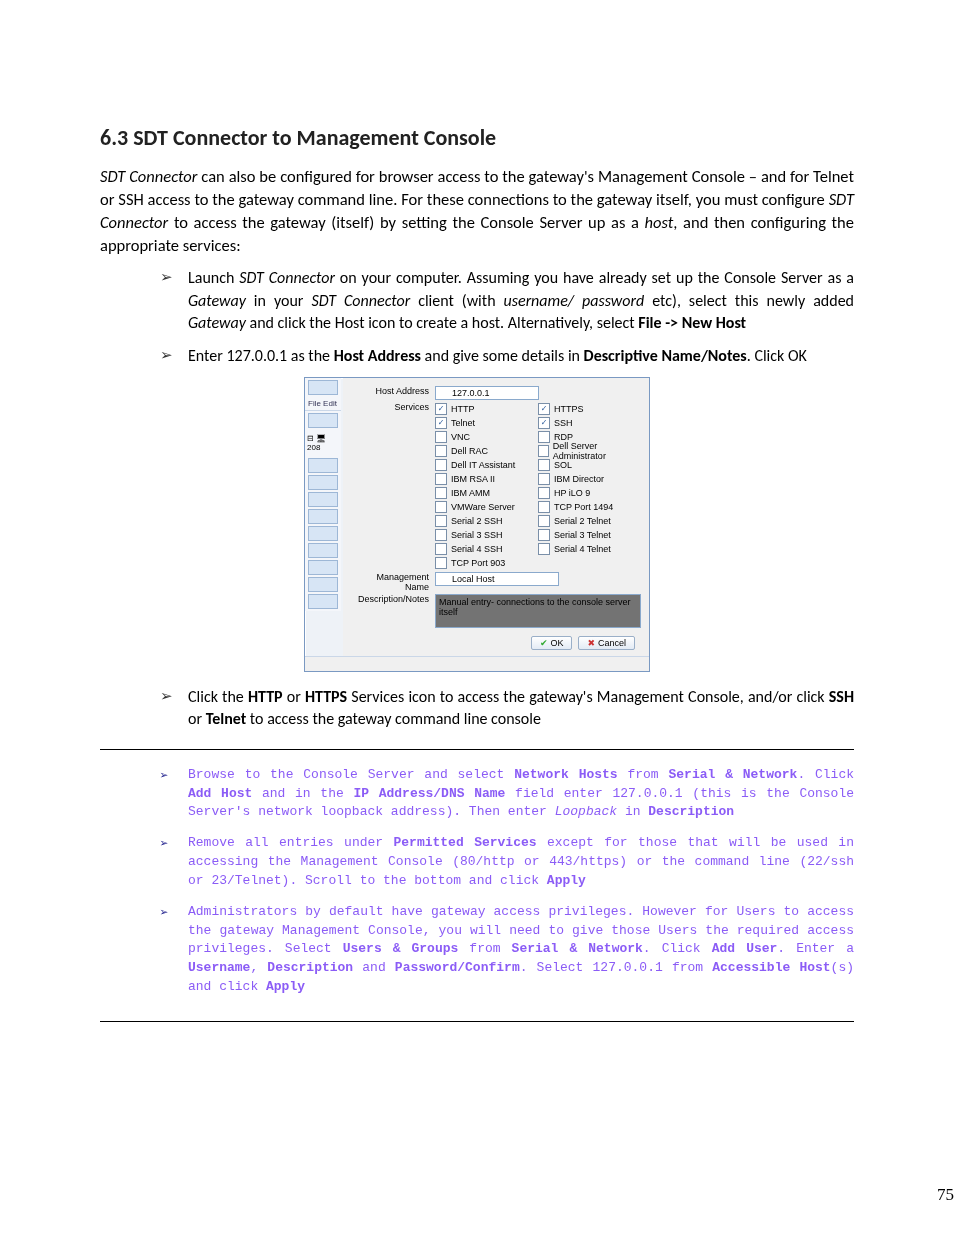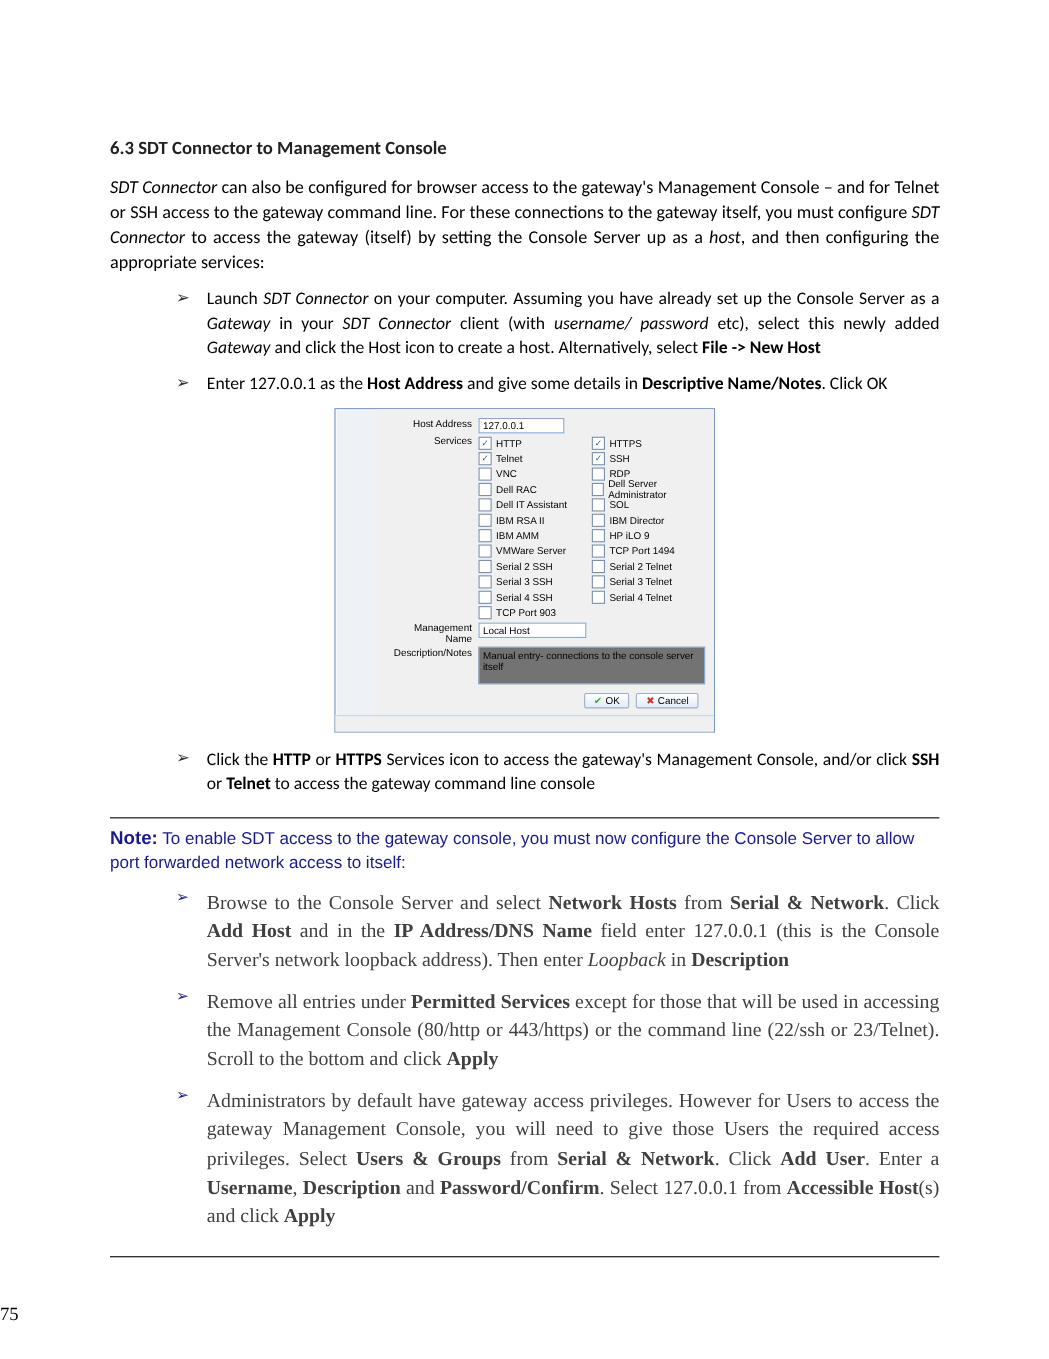--- a/index.html
+++ b/index.html
@@ -4,7 +4,7 @@
 <style>
 body{margin:0;background:#fff;font-family:Calibri,Arial,sans-serif;color:#000}
 .page{width:954px;height:1235px;margin:0 auto;position:relative;padding:100px 100px 0 100px;box-sizing:border-box}
-h2{font-size:17px;font-weight:bold;margin:24px 0 14px 0;color:#222}
+h2{font-size:22px;font-weight:bold;margin:24px 0 14px 0;color:#222}
 .body-text{font-size:16.5px;line-height:1.4;text-align:justify;margin:0 0 10px 0}
 .body-text em,.li-text em{font-style:italic}
 ul.arrow{list-style:none;padding:0 0 0 60px;margin:8px 0}

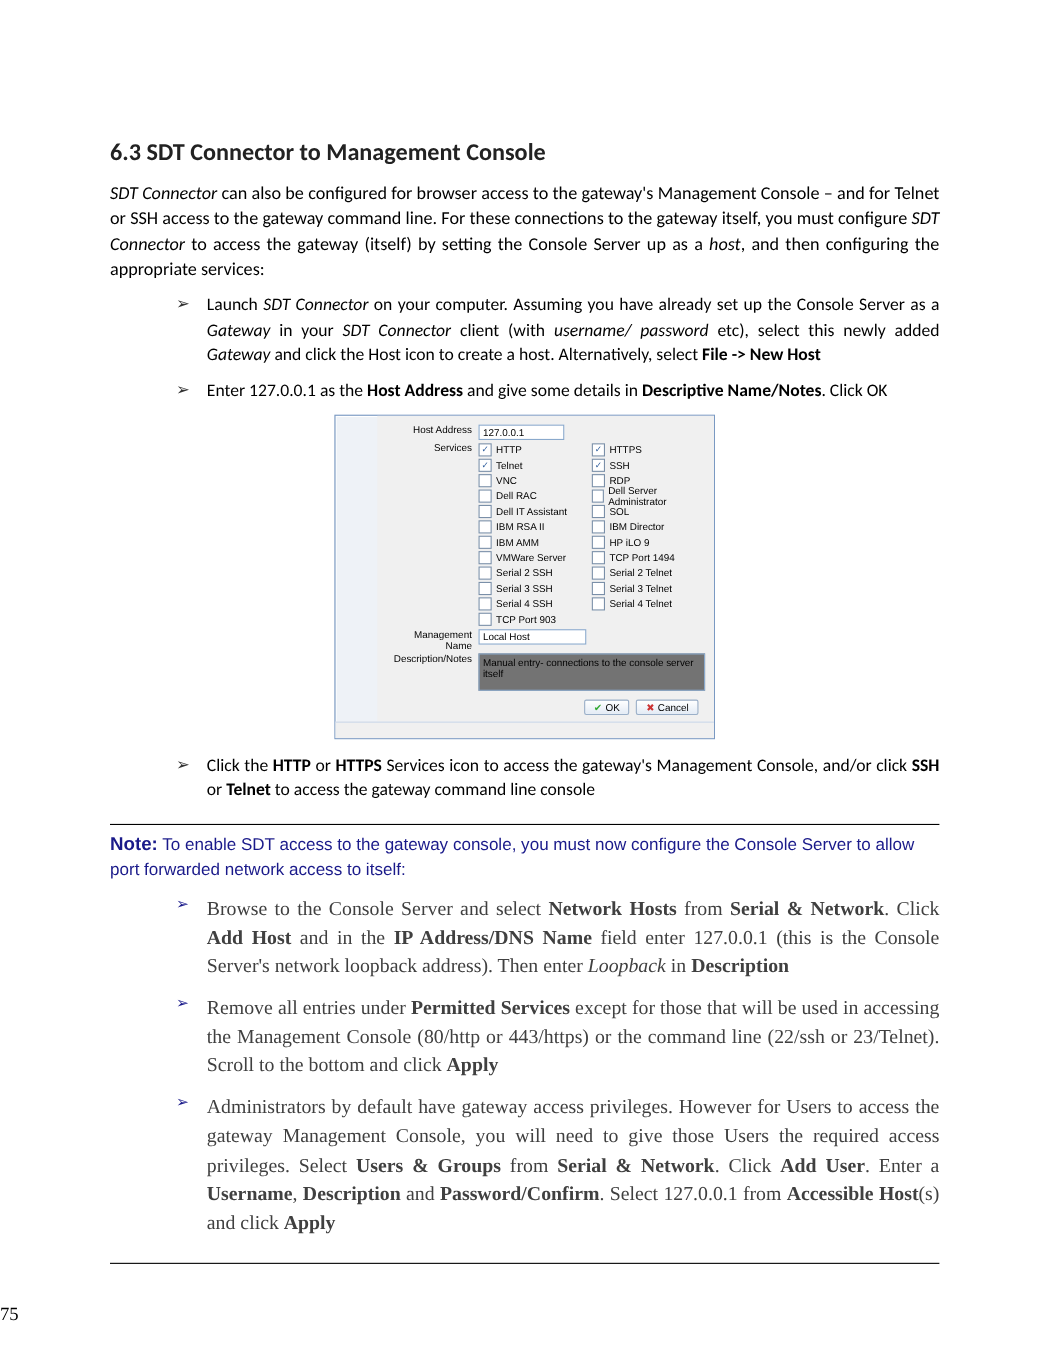--- a/index.html
+++ b/index.html
@@ -29,7 +29,7 @@
 .dlgbody{background:#f0f0f0;padding:8px 8px 0 8px}
 .row{display:flex;align-items:flex-start;margin-bottom:2px}
 .lbl{width:78px;text-align:right;padding-right:6px;color:#000;font-size:9px}
-.inp{border:1px solid #8aa9cc;background:#fff;height:12px;padding:0 3px;font-size:9px;line-height:12px}
+.inp{border:1px solid #8aa9cc;background:#fff;height:12px;padding:0 16px;font-size:9px;line-height:12px}
 .services{display:flex}
 .col{flex:1}
 .chk{display:flex;align-items:center;height:14px;font-size:9px;color:#000}

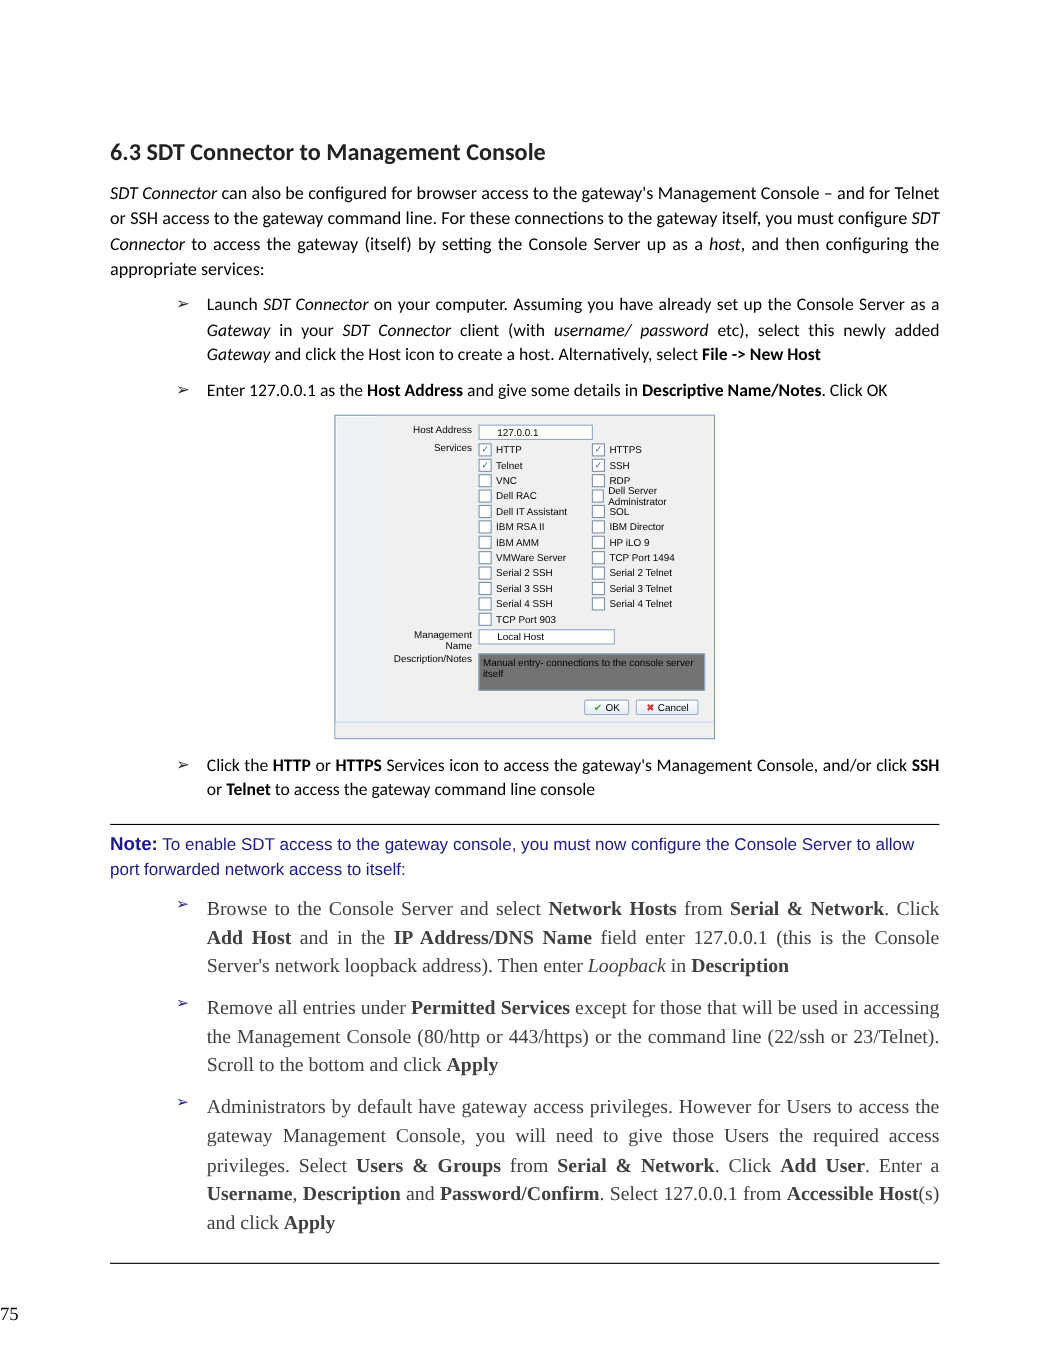--- a/index.html
+++ b/index.html
@@ -62,6 +62,21 @@
   </ul>
 
   <div class="shot">
+    <div class="sidebar">
+      <div class="ico"></div>
+      <div class="menu">File   Edit</div>
+      <div class="ico"></div>
+      <div style="padding:4px 2px;font-size:8px">⊟ 🖥 <span>208</span></div>
+      <div class="ico"></div>
+      <div class="ico"></div>
+      <div class="ico"></div>
+      <div class="ico"></div>
+      <div class="ico"></div>
+      <div class="ico"></div>
+      <div class="ico"></div>
+      <div class="ico"></div>
+      <div class="ico"></div>
+    </div>
     <div class="dlgarea">
       <div class="dlgbody">
         <div class="row">

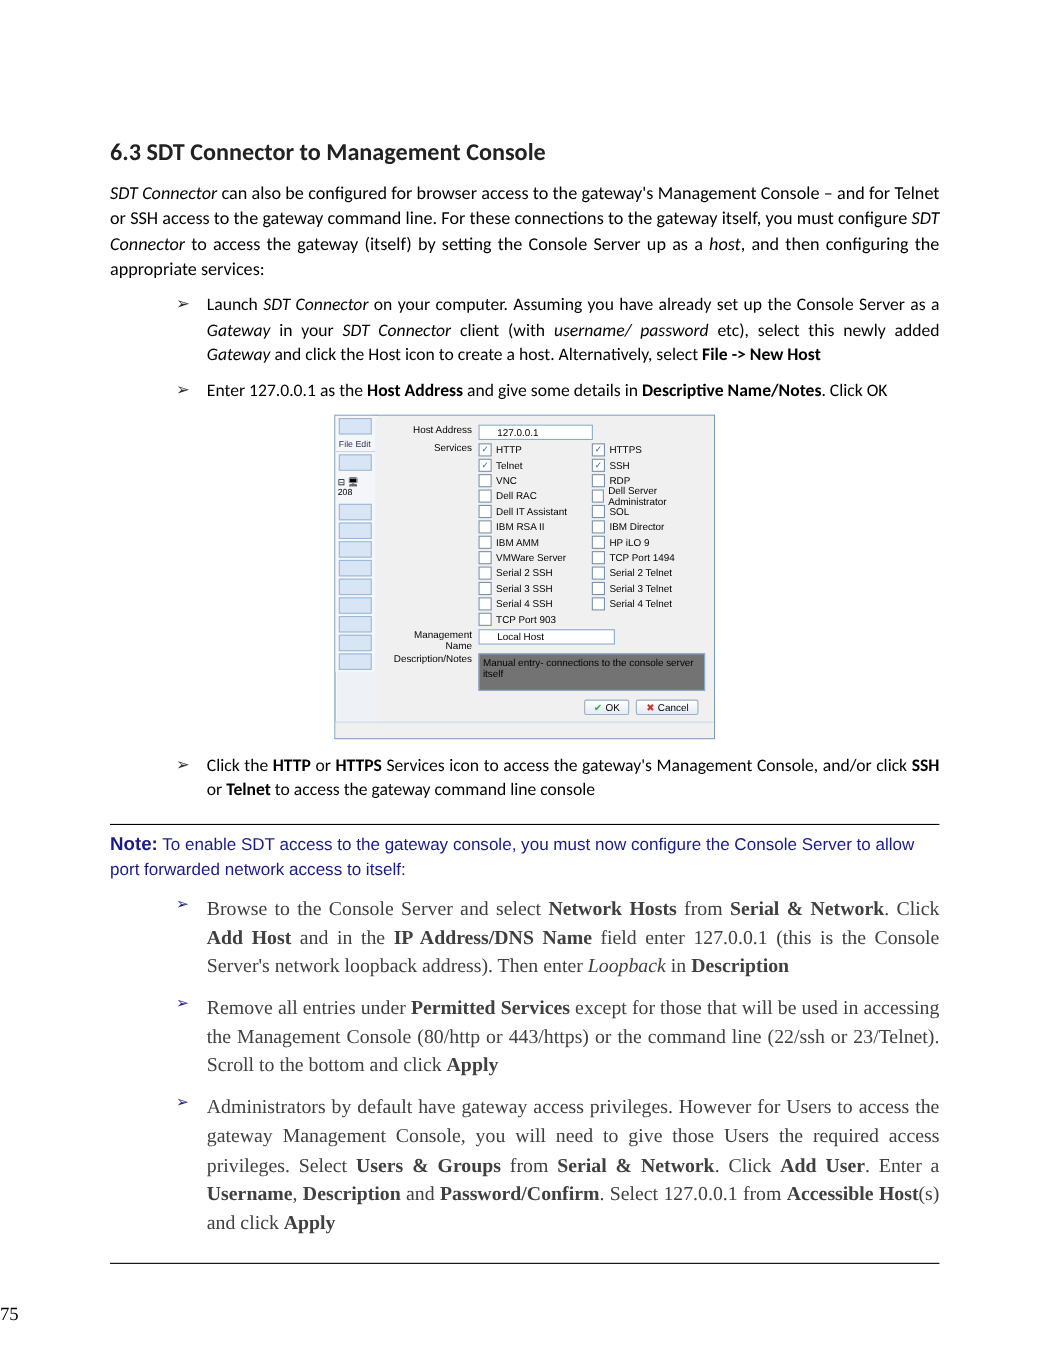--- a/index.html
+++ b/index.html
@@ -214,9 +214,6 @@
   </ul>
 
   <div class="note-block">
-    <div class="note-intro">
-      <span class="note-label">Note:</span><span> To enable SDT access to the gateway console, you must now configure the Console Server to allow port forwarded network access to itself:</span>
-    </div>
     <ul class="arrow-note">
       <li>
         <span>Browse to the Console Server and select </span><strong>Network Hosts</strong><span> from </span><strong>Serial &amp; Network</strong><span>. Click </span><strong>Add Host</strong><span> and in the </span><strong>IP Address/DNS Name</strong><span> field enter 127.0.0.1 (this is the Console Server's network loopback address). Then enter </span><em>Loopback</em><span> in </span><strong>Description</strong>

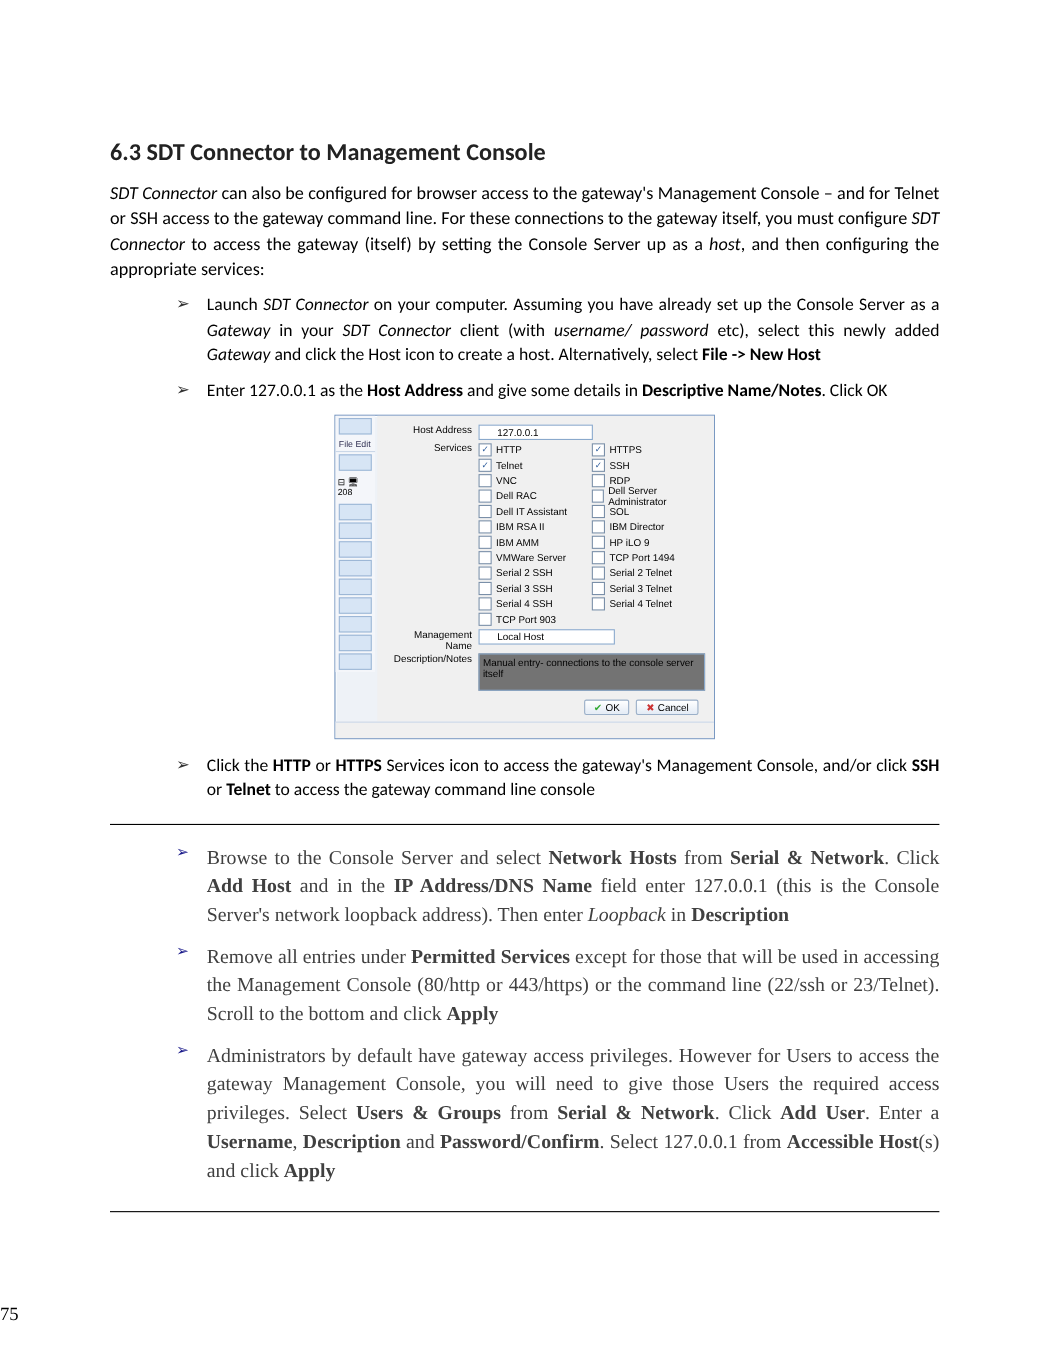--- a/index.html
+++ b/index.html
@@ -14,7 +14,7 @@
 .note-label{font-family:Arial,sans-serif;font-weight:bold;font-size:17px;color:#1a1a8a;display:inline}
 .note-intro{font-family:Arial,sans-serif;font-size:15.5px;color:#1a1a8a;line-height:1.45}
 ul.arrow-note{list-style:none;padding:0 0 0 60px;margin:10px 0 0 0}
-ul.arrow-note>li{position:relative;padding-left:28px;margin-bottom:12px;font-family:Liberation Serif, serif;font-size:18px;color:#404040;line-height:1.45;text-align:justify}
+ul.arrow-note>li{position:relative;padding-left:28px;margin-bottom:12px;font-family:Liberation Mono, monospace;font-size:13px;color:#8b5cf6;line-height:1.45;text-align:justify}
 ul.arrow-note>li::before{content:"➢";position:absolute;left:0;top:0;color:#1a1a8a;font-size:14px}
 .pagenum{position:absolute;bottom:30px;width:100%;left:0;text-align:left;font-size:17px;font-family:'Times New Roman',serif}
 

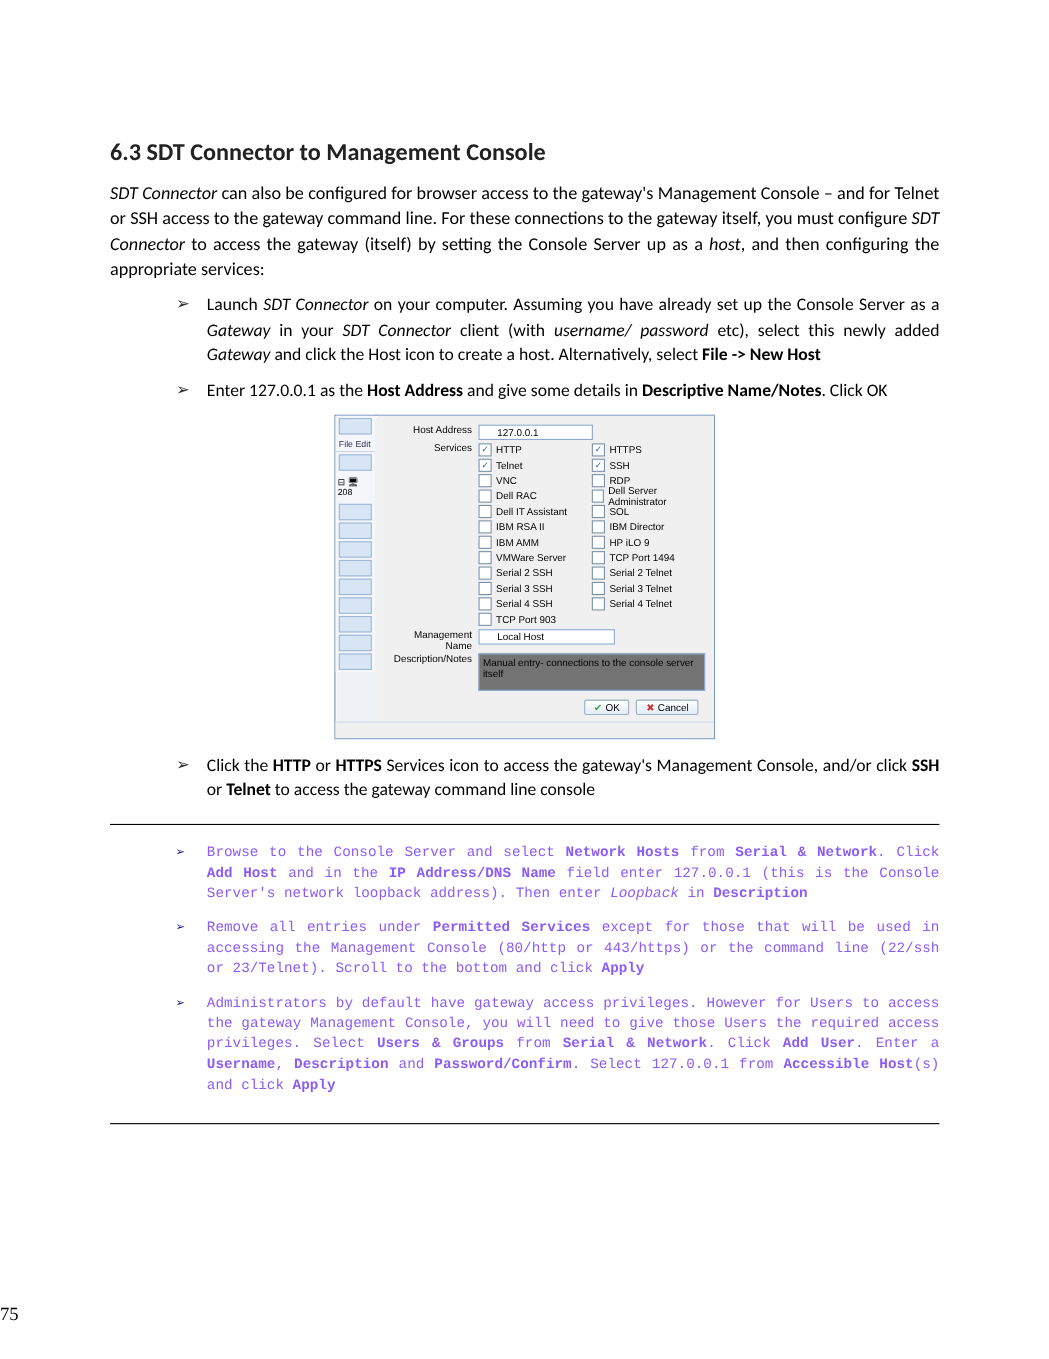--- a/index.html
+++ b/index.html
@@ -16,7 +16,7 @@
 ul.arrow-note{list-style:none;padding:0 0 0 60px;margin:10px 0 0 0}
 ul.arrow-note>li{position:relative;padding-left:28px;margin-bottom:12px;font-family:Liberation Mono, monospace;font-size:13px;color:#8b5cf6;line-height:1.45;text-align:justify}
 ul.arrow-note>li::before{content:"➢";position:absolute;left:0;top:0;color:#1a1a8a;font-size:14px}
-.pagenum{position:absolute;bottom:30px;width:100%;left:0;text-align:left;font-size:17px;font-family:'Times New Roman',serif}
+.pagenum{position:absolute;bottom:30px;width:100%;left:0;text-align:right;font-size:17px;font-family:'Times New Roman',serif}
 
 .shot{width:344px;margin:10px auto 14px auto;border:1px solid #7a99c2;background:#eef2f7;font-family:Tahoma,Arial,sans-serif;font-size:9px;box-shadow:0 0 0 1px #fff inset}
 .sidebar{float:left;width:36px;background:#f4f6fa}

